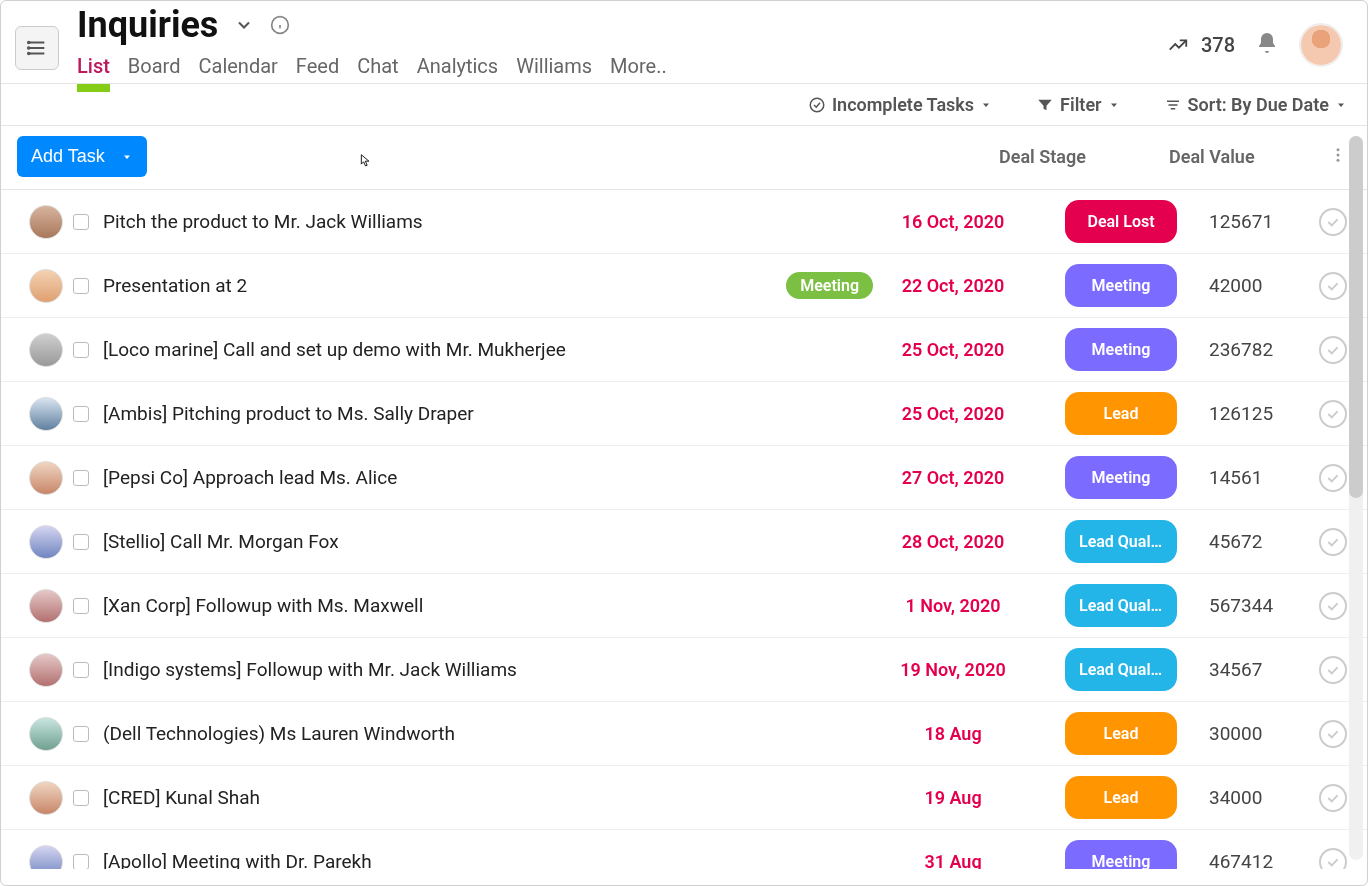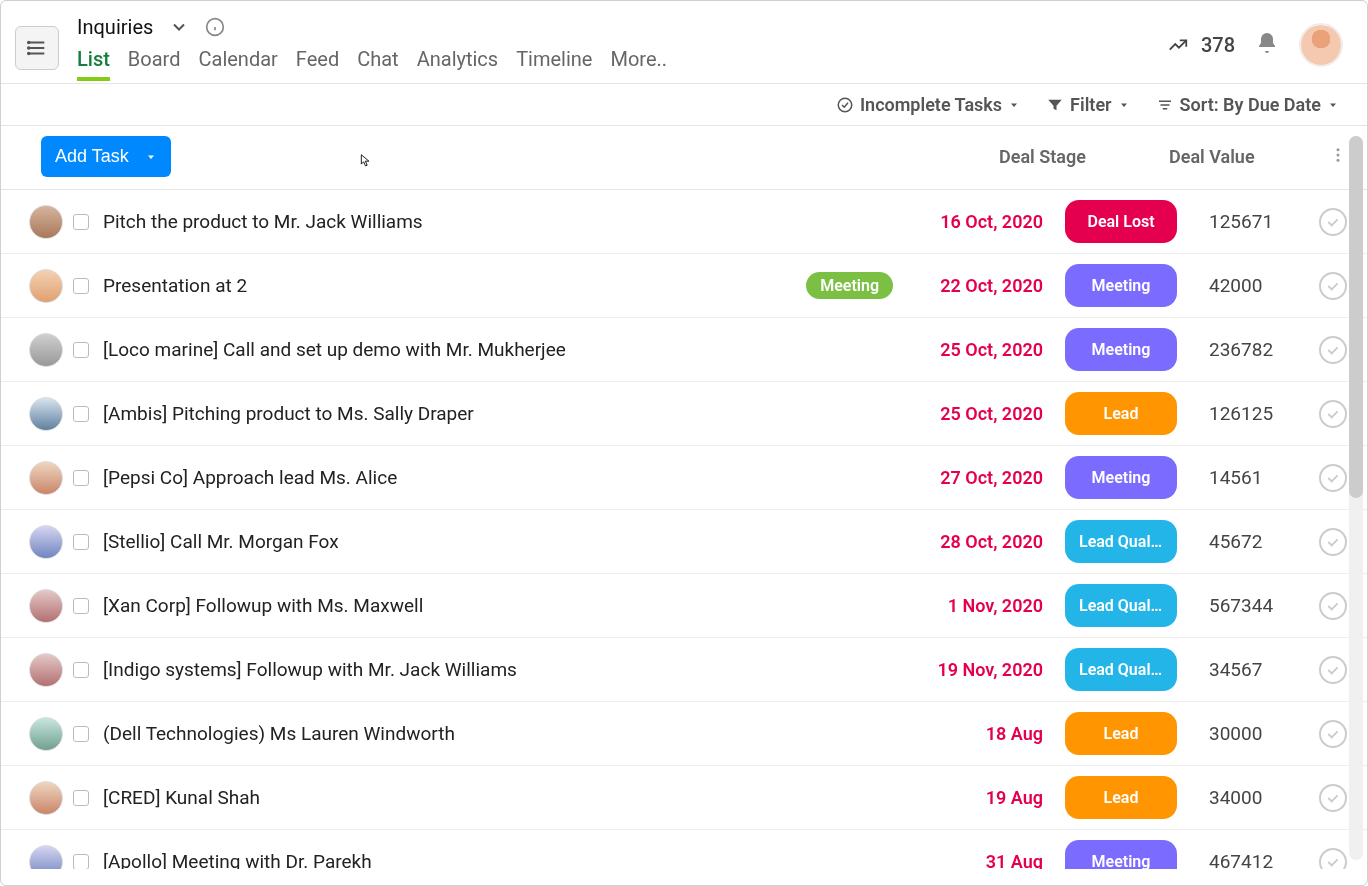--- a/index.html
+++ b/index.html
@@ -34,7 +34,7 @@
 .menu-btn svg { width: 22px; height: 22px; stroke: #555; }
 .title-block { display: flex; flex-direction: column; flex: 1; }
 .title-row { display: flex; align-items: center; gap: 16px; margin-top: 6px;}
-.title-row h1 { font-size: 20px; font-weight: 400; color: #111; }
+.title-row h1 { font-size: 36px; font-weight: 700; color: #111; }
 .chev-down { width: 20px; height: 20px; color: #555; cursor: pointer; }
 .info-icon { width: 20px; height: 20px; color: #888; cursor: pointer; }
 .tabs { display: flex; gap: 18px; margin-top: 8px; font-size: 20px; color: #666; }

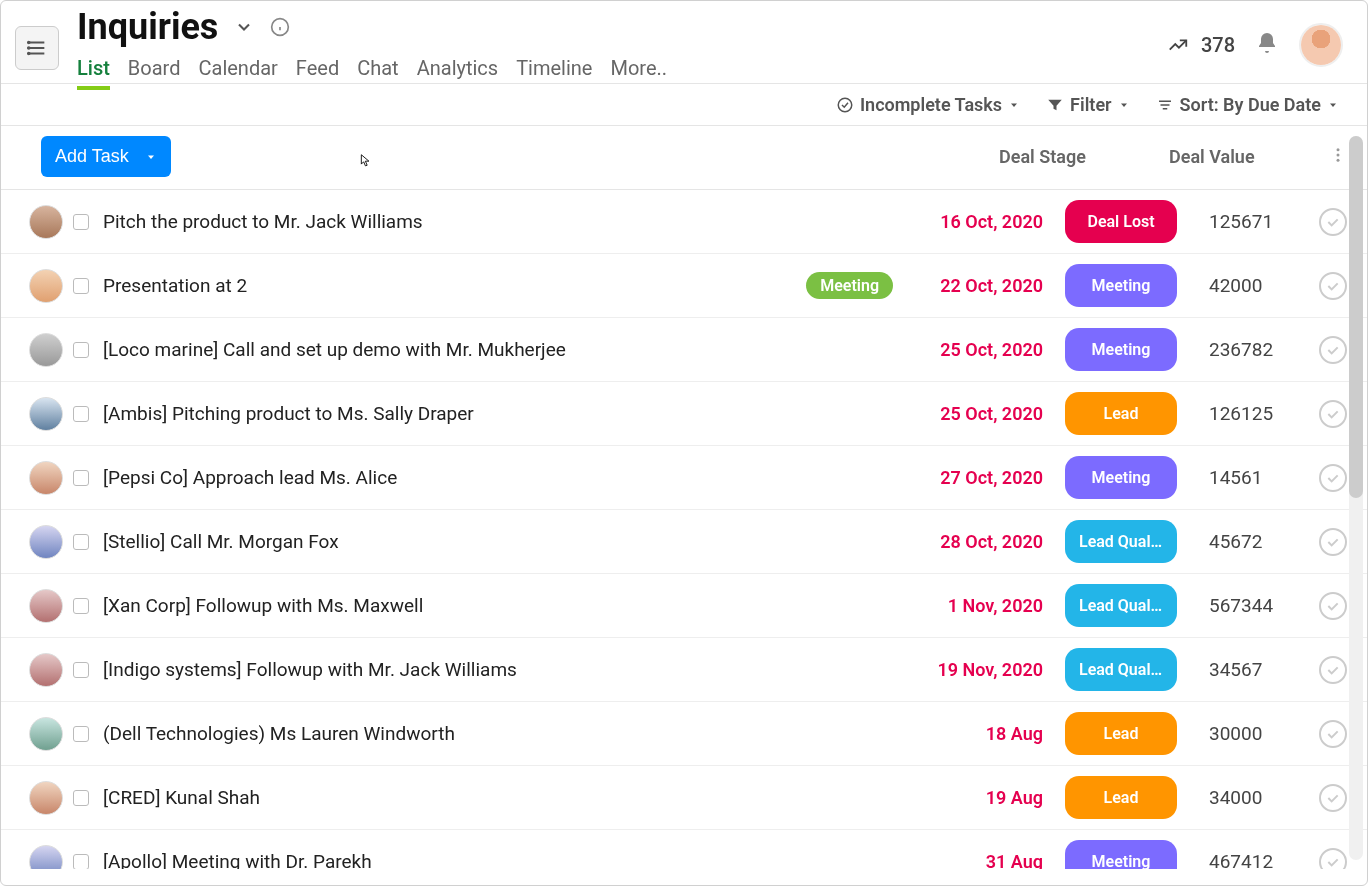--- a/index.html
+++ b/index.html
@@ -39,7 +39,7 @@
 .info-icon { width: 20px; height: 20px; color: #888; cursor: pointer; }
 .tabs { display: flex; gap: 18px; margin-top: 8px; font-size: 20px; color: #666; }
 .tab { cursor: pointer; padding-bottom: 6px; }
-.tab.active { color: #15803d; border-bottom: 4px solid #84cc16; font-weight: 500;}
+.tab.active { color: #be185d; border-bottom: 8px solid #84cc16; font-weight: 500;}
 .header-right { display: flex; align-items: center; gap: 20px; position: absolute; right: 24px; top: 22px;}
 .search-box { width: 170px; height: 44px; border: 1px solid #ccc; border-radius: 6px; display: flex; align-items: center; padding: 0 12px; color: #888; background: #fff; cursor: pointer; justify-content: space-between;}
 .search-box span { font-size: 18px; }

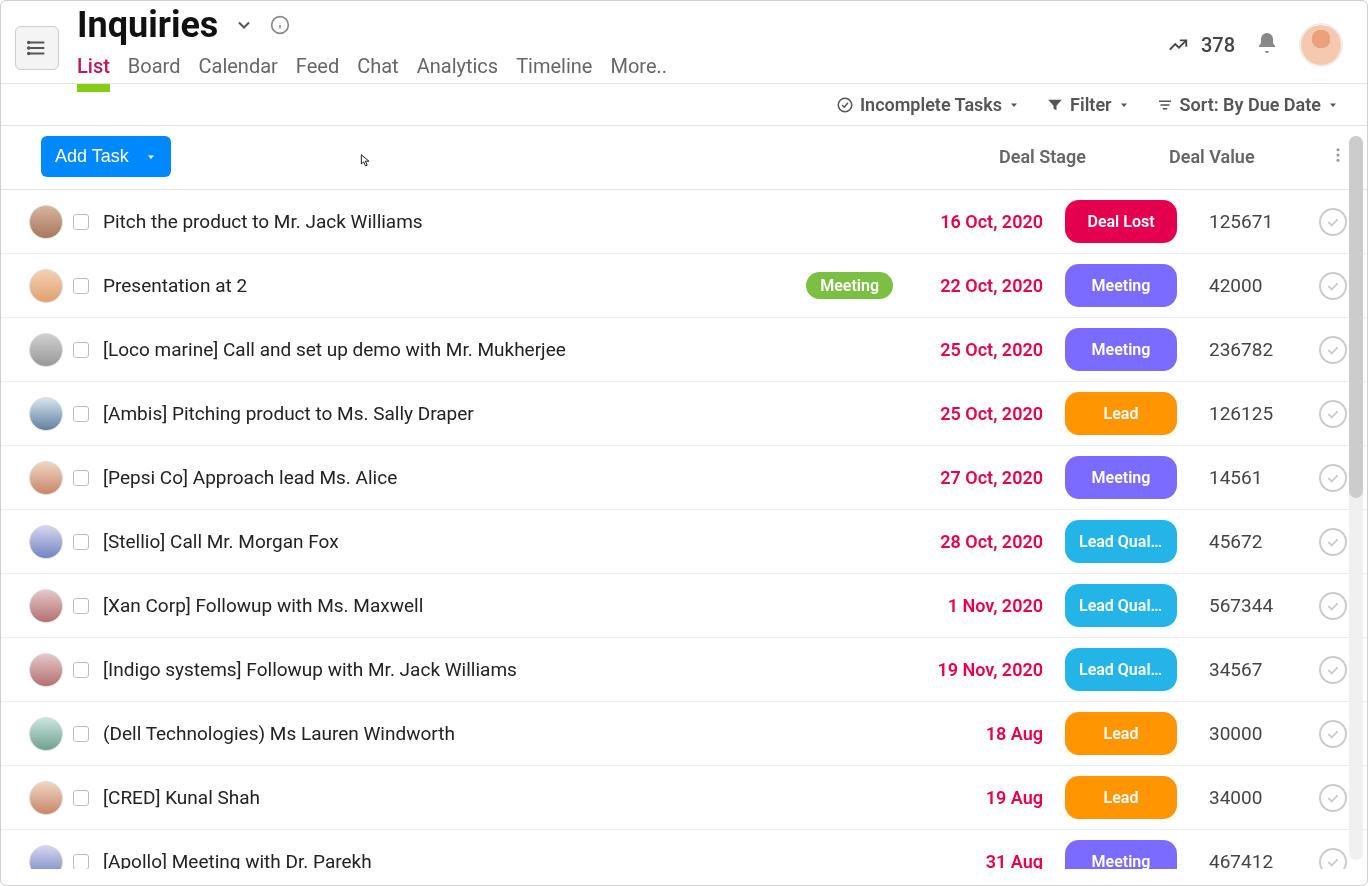--- a/index.html
+++ b/index.html
@@ -144,7 +144,7 @@
         <div class="tab">Feed</div>
         <div class="tab">Chat</div>
         <div class="tab">Analytics</div>
-        <div class="tab">Timeline</div>
+        <div class="tab">Williams</div>
         <div class="tab">More..</div>
       </div>
   </div>

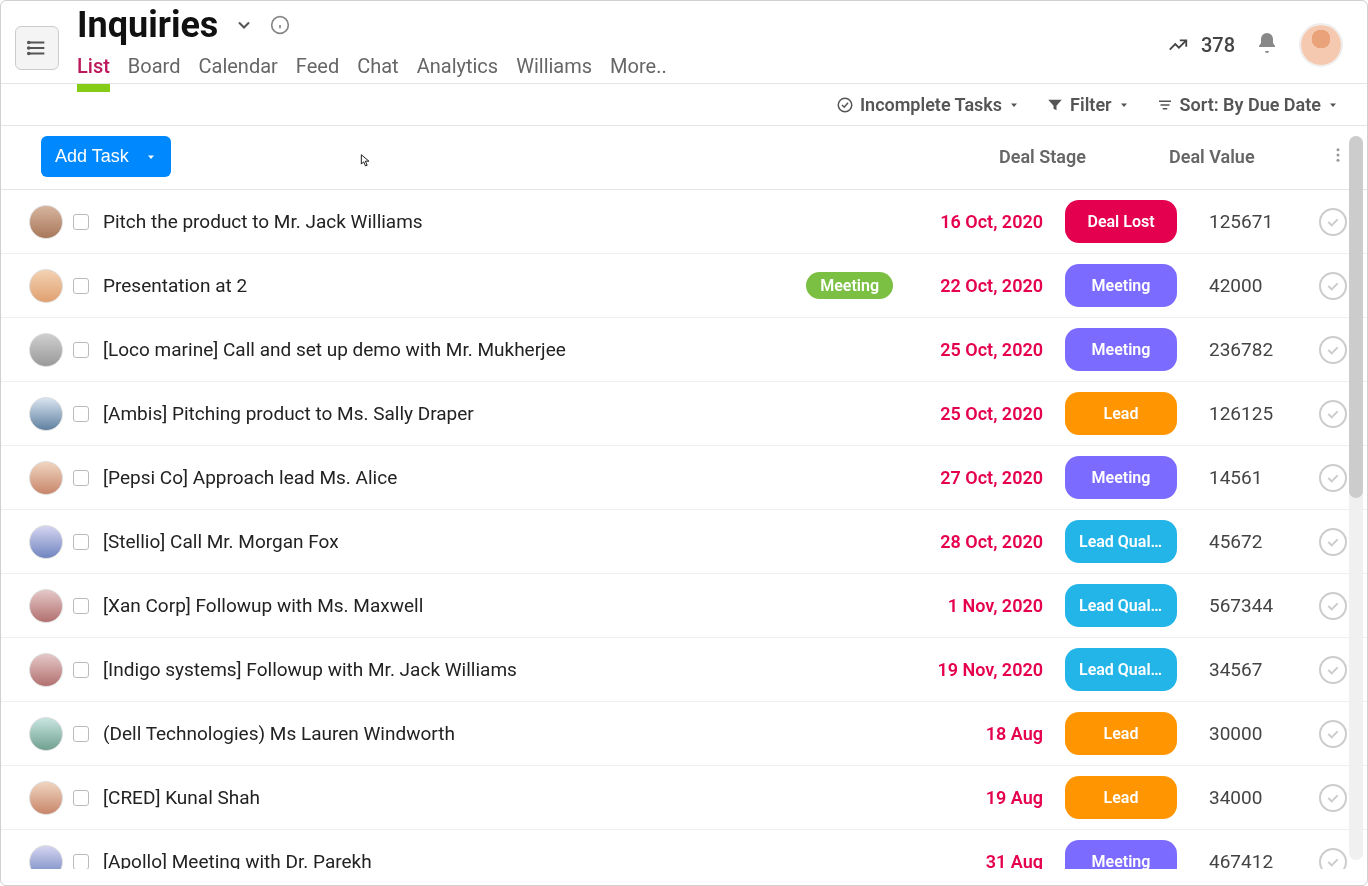--- a/index.html
+++ b/index.html
@@ -52,8 +52,8 @@
 
 .toolbar {
   display: flex; justify-content: flex-end; align-items: center;
-  gap: 26px;
-  padding: 10px 28px;
+  gap: 44px;
+  padding: 10px 20px;
   border-top: 1px solid #e5e5e5;
   font-size: 18px; color: #555; font-weight: 600;
 }

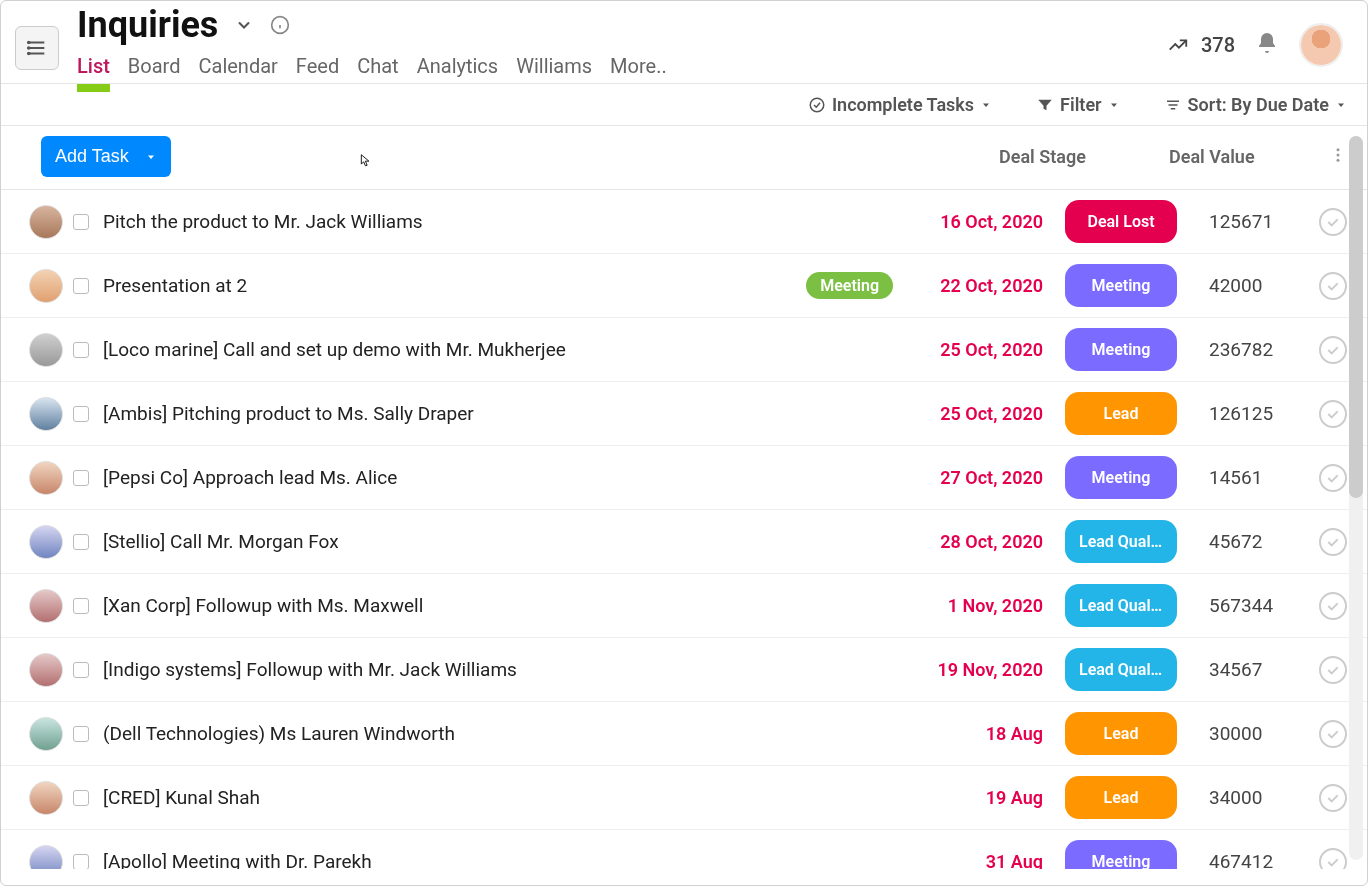--- a/index.html
+++ b/index.html
@@ -68,7 +68,7 @@
 }
 .add-task-btn {
   background: #0088ff; color: #fff; border: none; border-radius: 6px;
-  padding: 10px 14px; font-size: 18px; font-weight: 500; display: flex; align-items: center; gap: 16px; cursor: pointer; margin-left: 24px;
+  padding: 10px 14px; font-size: 18px; font-weight: 500; display: flex; align-items: center; gap: 16px; cursor: pointer;
 }
 .add-task-btn .caret-w { width: 12px; height: 12px; }
 .col-headers { margin-left: auto; display: flex; align-items: center; gap: 40px; color: #666; font-size: 18px; font-weight:600;}

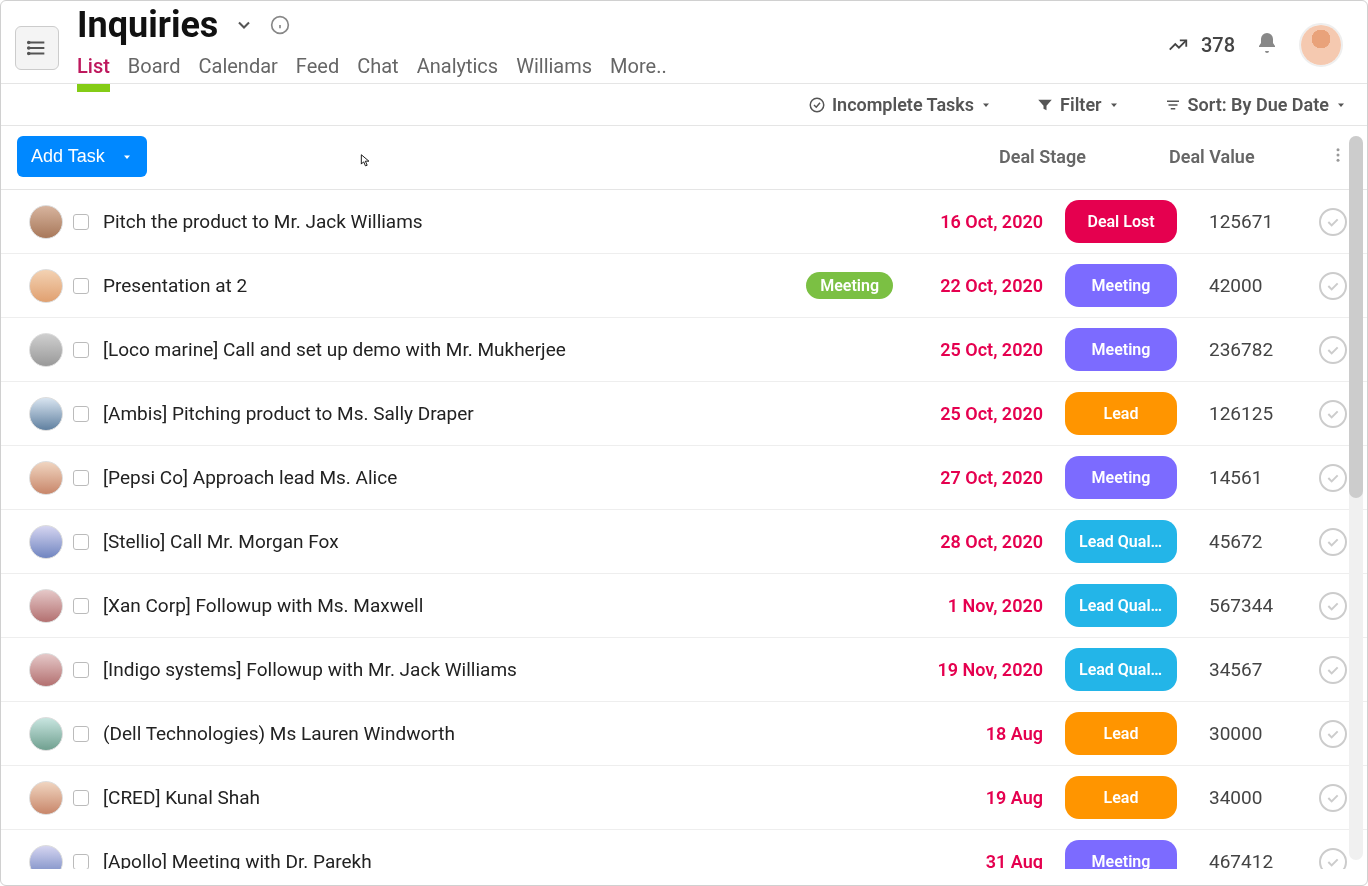--- a/index.html
+++ b/index.html
@@ -96,7 +96,7 @@
 .task-title { flex: 1; cursor:pointer; }
 .tag { padding: 4px 14px; border-radius: 14px; color: #fff; font-size: 16px; font-weight: 600; margin-right: 10px; white-space:nowrap;}
 .tag.meeting-green{ background:#7bc043;}
-.date { color: #e5004f; font-weight: 600; width: 140px; text-align: right; margin-right: 22px; font-size: 18px;}
+.date { color: #e5004f; font-weight: 600; width: 140px; text-align: center; margin-right: 42px; font-size: 18px;}
 .stage-pill { padding: 12px 14px; border-radius: 14px; color:#fff; font-size:16px; font-weight:600; width:112px; text-align:center; overflow:hidden; text-overflow:ellipsis; white-space:nowrap; margin-right: 32px;}
 .stage-deal-lost{background:#e5004f;}
 .stage-meeting{background:#7c6bff;}

